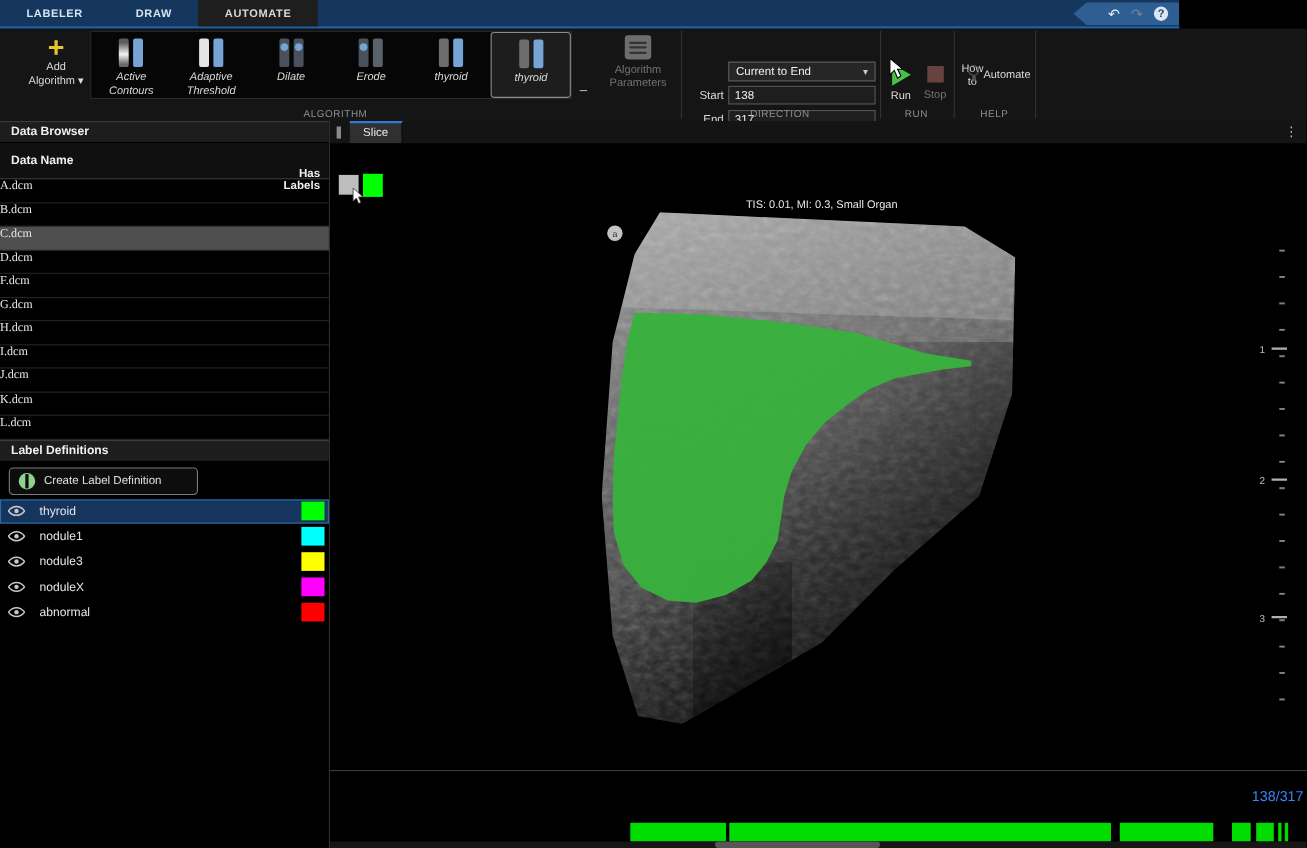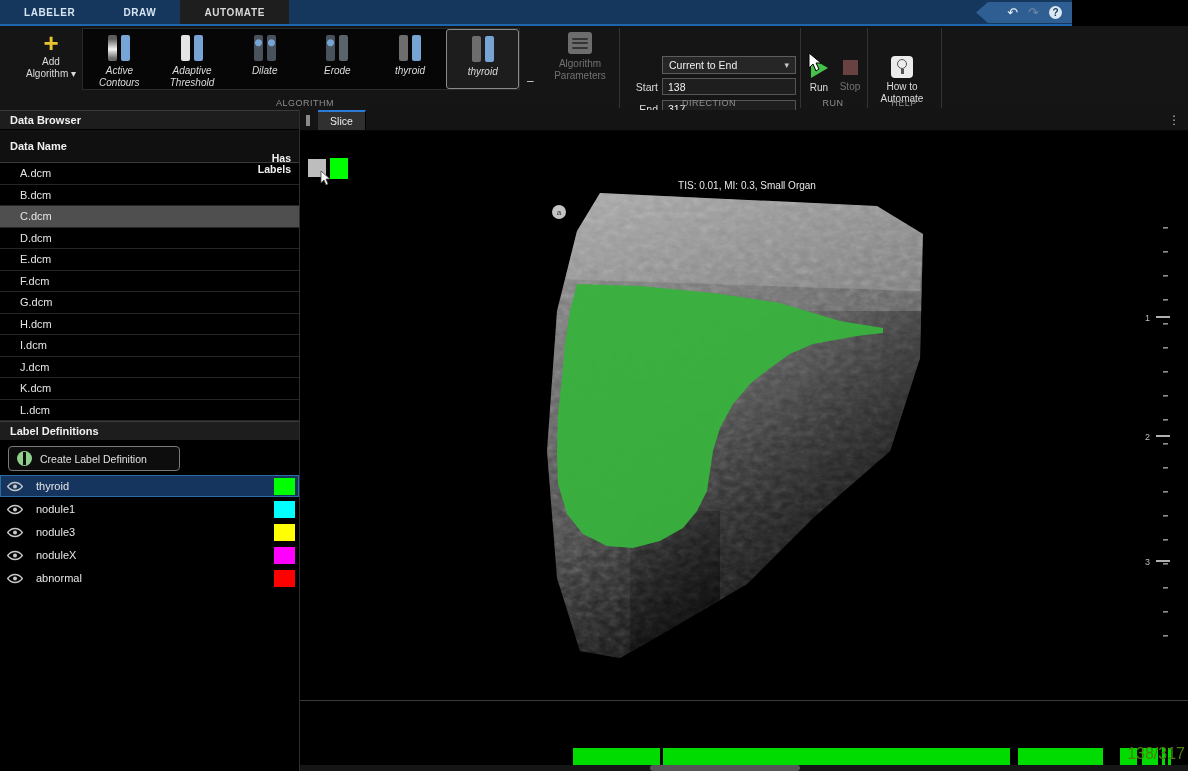--- a/index.html
+++ b/index.html
@@ -52,7 +52,7 @@
   .stop-sq { width:15px; height:15px; background:#7d4c4c; margin-bottom:6px; }
   .stop-cap { color:#8a8a8a; }
 
-  .howto { position:absolute; left:874px; top:30px; width:56px; display:flex; flex-direction:column; align-items:center; }
+  .howto { position:absolute; left:874px; top:30px; width:56px; display:flex; flex-direction:row; align-items:center; }
   .howto-icon { width:22px; height:22px; background:#ececec; border-radius:4px; margin-bottom:3px; position:relative; }
   .bulb { position:absolute; left:6px; top:3px; width:10px; height:10px; border:1.5px solid #555; border-radius:50%; }
   .bulb-stem { position:absolute; left:9.5px; top:13px; width:3px; height:5px; background:#555; }

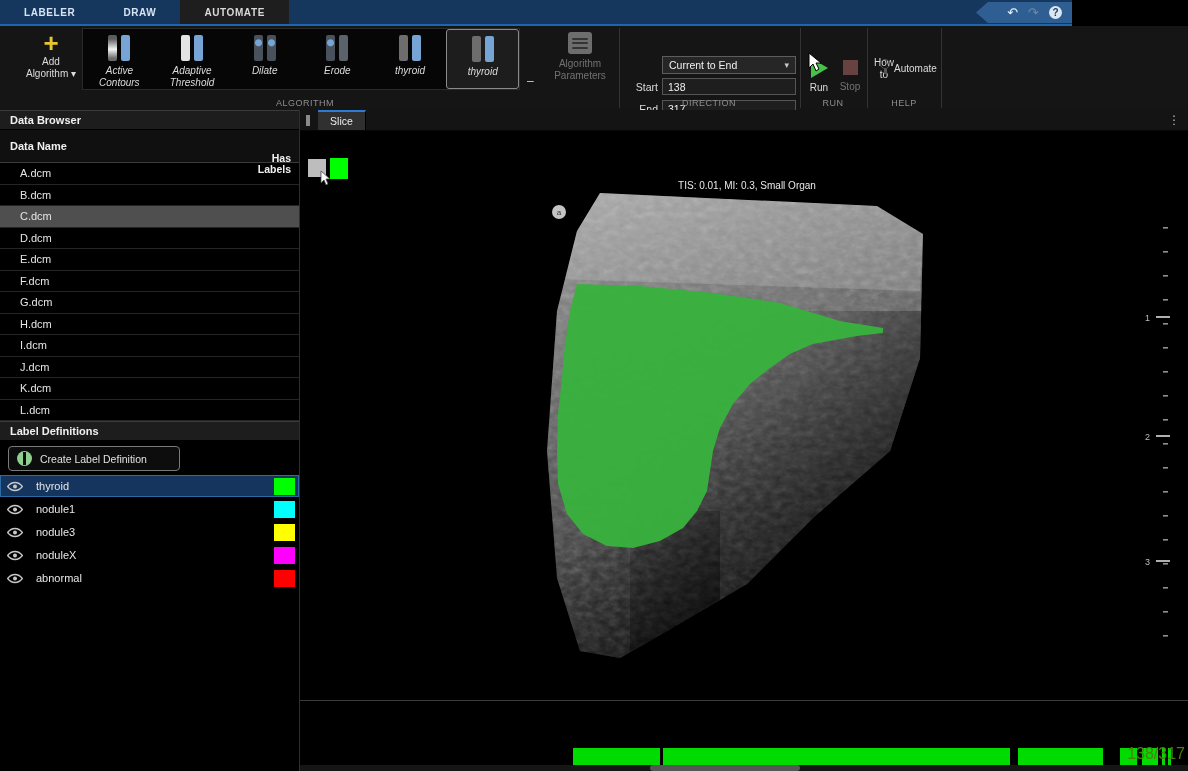--- a/index.html
+++ b/index.html
@@ -65,7 +65,7 @@
   .col-header { height:33px; background:#101010; border-bottom:1px solid #3a3a3a; display:flex; align-items:center; justify-content:space-between; padding:0 8px 0 10px; }
   .col-name { font-size:11px; font-weight:bold; color:#f0f0f0; }
   .col-has { font-size:10.5px; font-weight:bold; color:#f0f0f0; text-align:right; line-height:11px;margin-top:36px; }
-  .drow { height:21.5px; display:flex; align-items:center; padding-left:20px; font-size:11px; color:#e6e6e6; border-bottom:1px solid #252525; cursor:default; }
+  .drow { height:21.5px; display:flex; padding-left:0; font-size:11px; color:#e6e6e6; border-bottom:1px solid #252525; cursor:default;font-family:Liberation Serif, serif; }
   .drow.sel { background:#4f4f4f; }
   .create-btn { margin:5px 0 4px 8px; width:172px; height:25px; border:1px solid #7a7a7a; border-radius:4px; background:#0d0d0d; display:flex; align-items:center; gap:8px; padding:0 8px; cursor:default; }
   .create-icon { width:15px; height:15px; border-radius:50%; background:#8fd08f; position:relative; flex:none; }

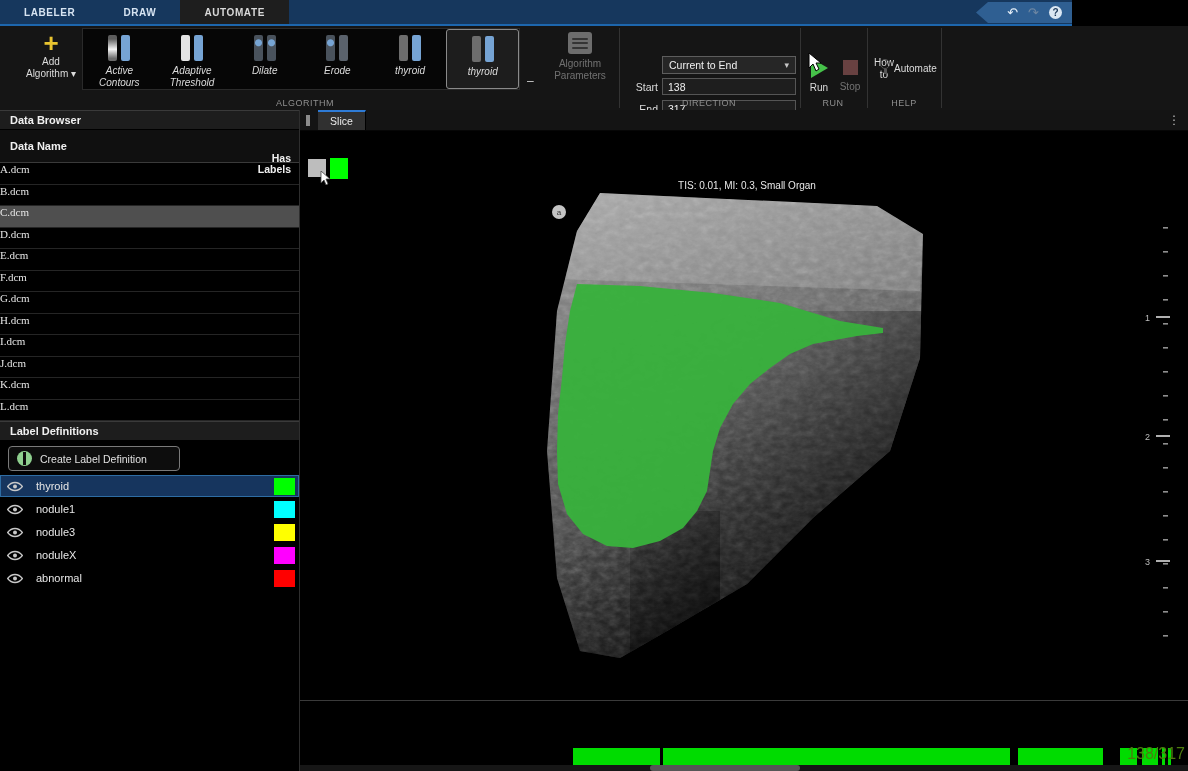--- a/index.html
+++ b/index.html
@@ -248,9 +248,6 @@
         </div>
       <div class="drow">
           <span>D.dcm</span>
-        </div>
-      <div class="drow">
-          <span>E.dcm</span>
         </div>
       <div class="drow">
           <span>F.dcm</span>

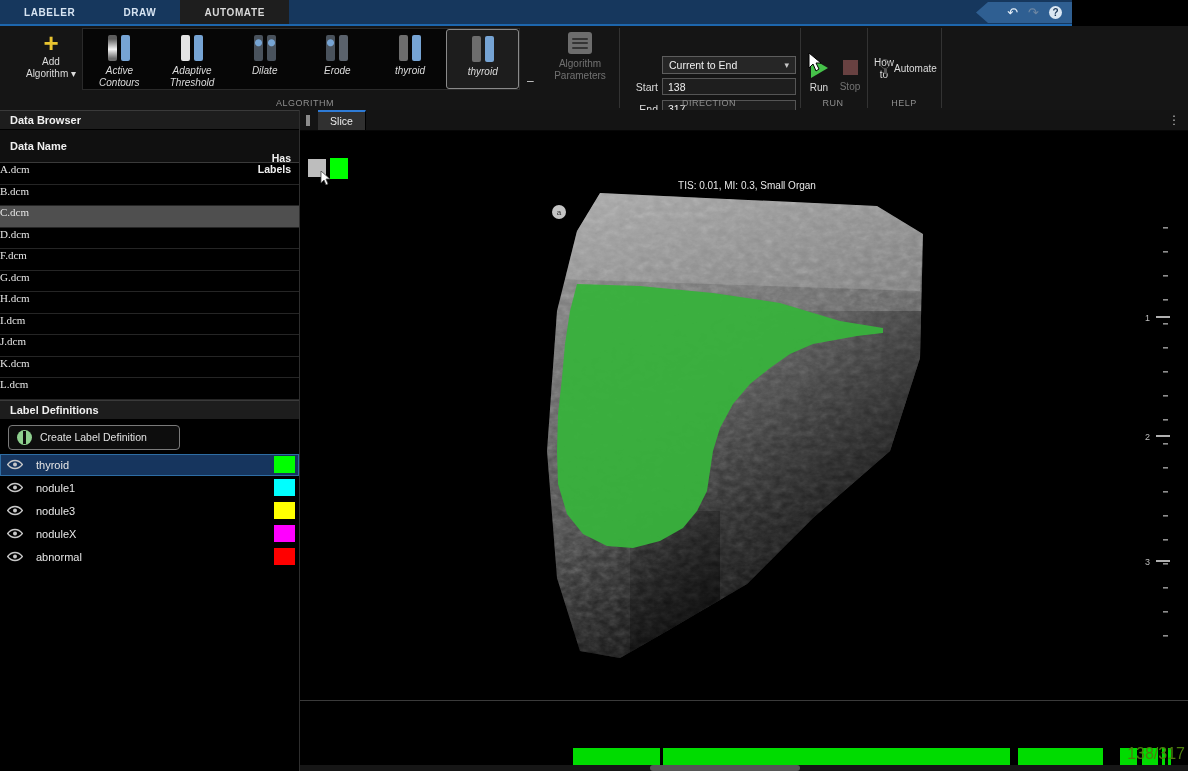--- a/index.html
+++ b/index.html
@@ -92,7 +92,7 @@
 
   .bottom-zone { position:absolute; left:0; top:590px; width:888px; height:71px; background:#000; border-top:1px solid #3a3a3a; }
   .seg { position:absolute; top:47px; height:17px; }
-  .pos-label { position:absolute; right:3px; top:44px; font-size:16px; color:#4d7c0f; }
+  .pos-label { position:absolute; right:3px; top:15px; font-size:13px; color:#3b82f6; }
   .scroll-track { position:absolute; left:0; bottom:0; width:888px; height:6px; background:#161616; }
   .scroll-thumb { position:absolute; left:350px; top:0; width:150px; height:6px; background:#565656; border-radius:3px; }
 </style>

